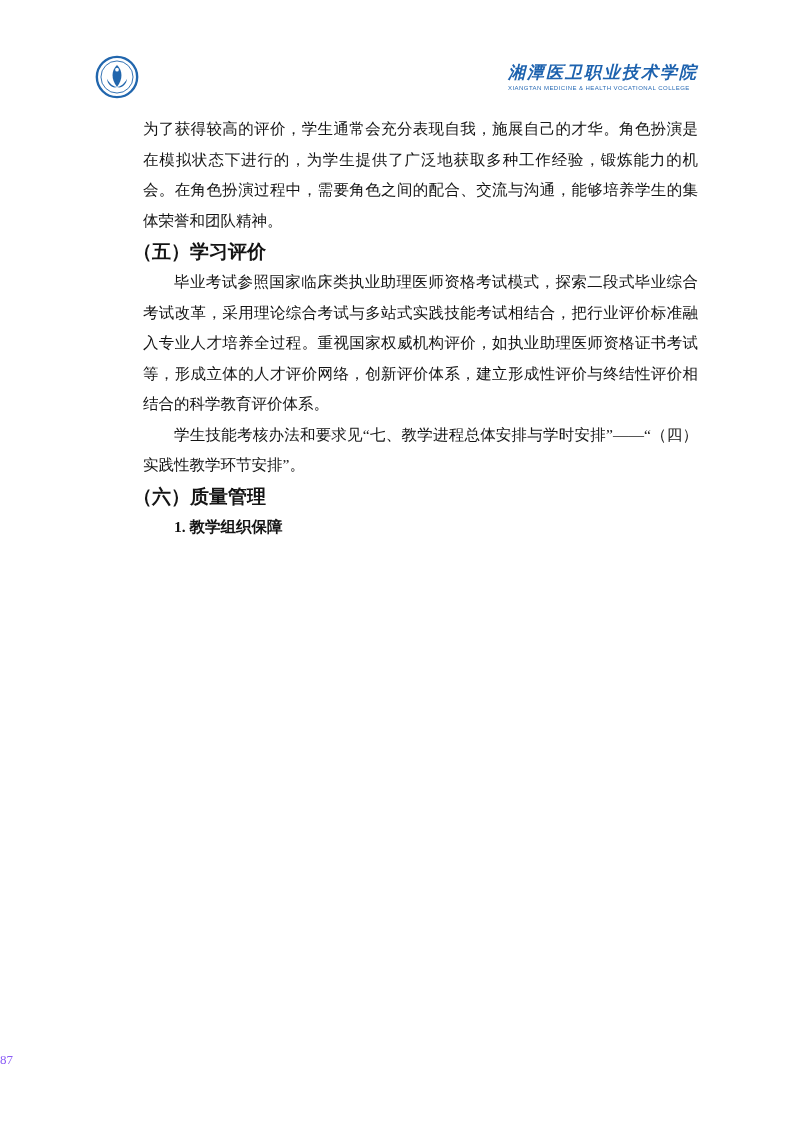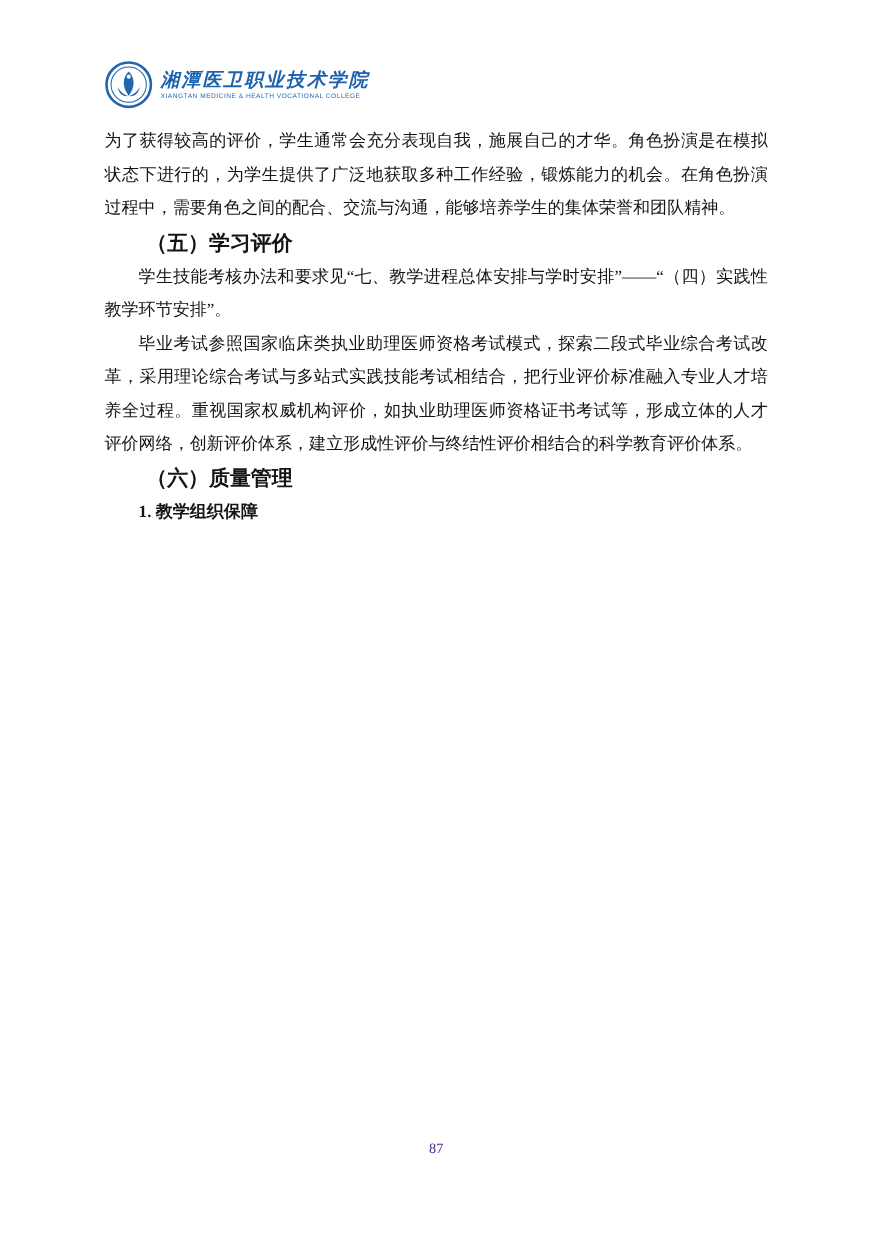--- a/index.html
+++ b/index.html
@@ -22,7 +22,7 @@
   }
   .page-header {
     display: flex;
-    justify-content: flex-start;
+    justify-content: space-between;
     align-items: center;
     gap: 7px;
     height: 50px;

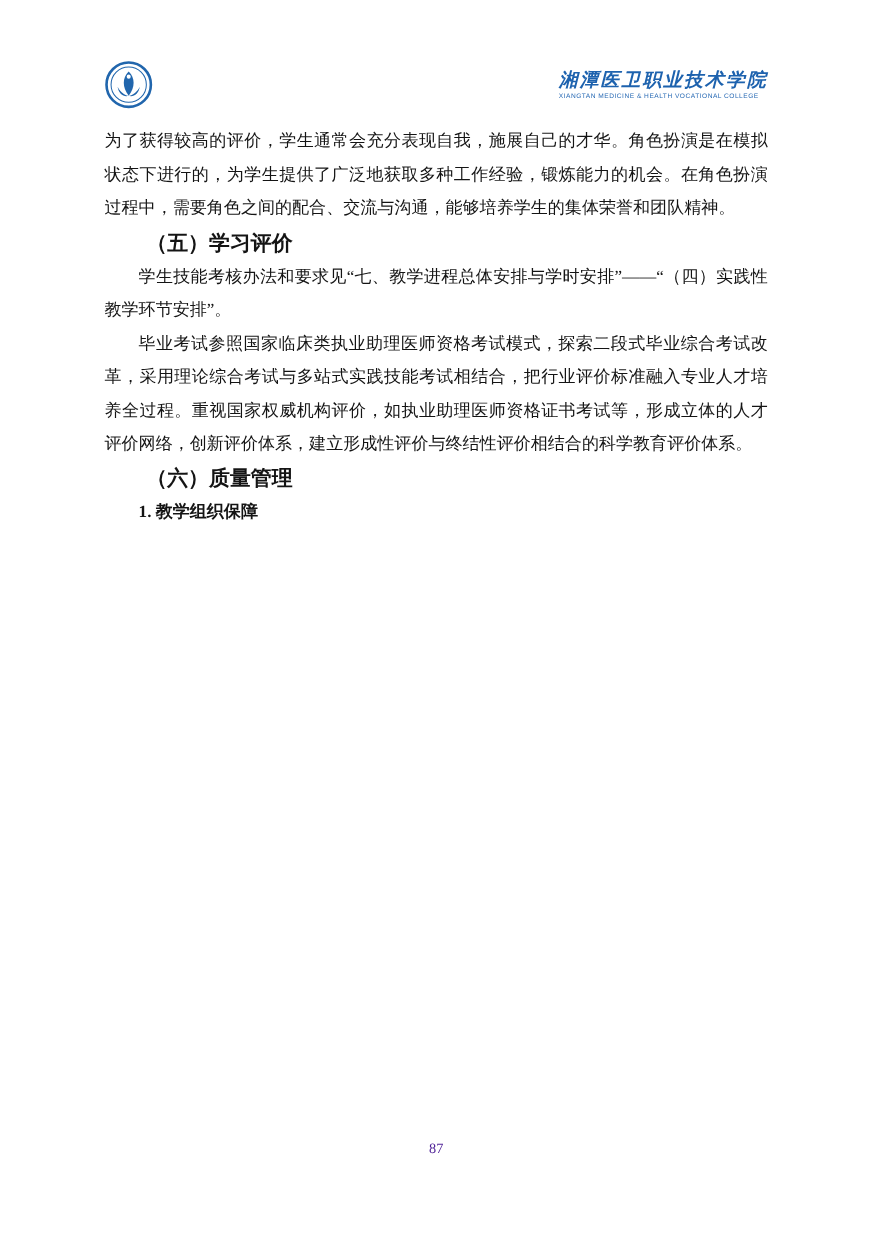--- a/index.html
+++ b/index.html
@@ -53,7 +53,7 @@
     text-align: justify;
     text-justify: inter-ideograph;
   }
-  .para { text-indent: 2em; }
+  .para { text-indent: 2em; margin-left: 48px; }
   .para.no-indent { text-indent: 0; }
   .heading {
     font-weight: bold;

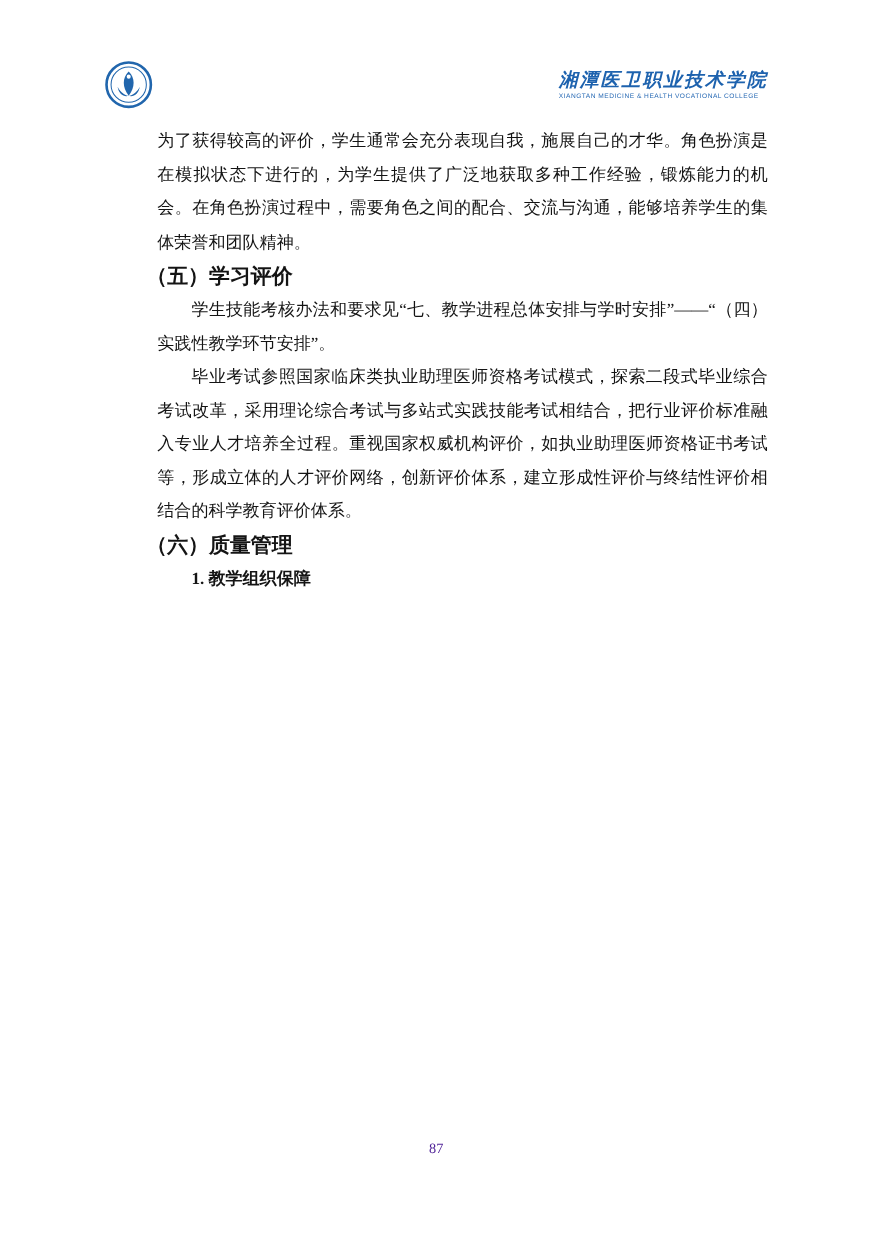--- a/index.html
+++ b/index.html
@@ -100,8 +100,8 @@
   <main class="page-body">
     <p class="para no-indent">为了获得较高的评价，学生通常会充分表现自我，施展自己的才华。角色扮演是在模拟状态下进行的，为学生提供了广泛地获取多种工作经验，锻炼能力的机会。在角色扮演过程中，需要角色之间的配合、交流与沟通，能够培养学生的集体荣誉和团队精神。</p>
     <h3 class="heading">（五）学习评价</h3>
+    <p class="para">毕业考试参照国家临床类执业助理医师资格考试模式，探索二段式毕业综合考试改革，采用理论综合考试与多站式实践技能考试相结合，把行业评价标准融入专业人才培养全过程。重视国家权威机构评价，如执业助理医师资格证书考试等，形成立体的人才评价网络，创新评价体系，建立形成性评价与终结性评价相结合的科学教育评价体系。</p>
     <p class="para">学生技能考核办法和要求见“七、教学进程总体安排与学时安排”——“（四）实践性教学环节安排”。</p>
-    <p class="para">毕业考试参照国家临床类执业助理医师资格考试模式，探索二段式毕业综合考试改革，采用理论综合考试与多站式实践技能考试相结合，把行业评价标准融入专业人才培养全过程。重视国家权威机构评价，如执业助理医师资格证书考试等，形成立体的人才评价网络，创新评价体系，建立形成性评价与终结性评价相结合的科学教育评价体系。</p>
     <h3 class="heading">（六）质量管理</h3>
     <p class="para subheading">1.  教学组织保障</p>
   </main>

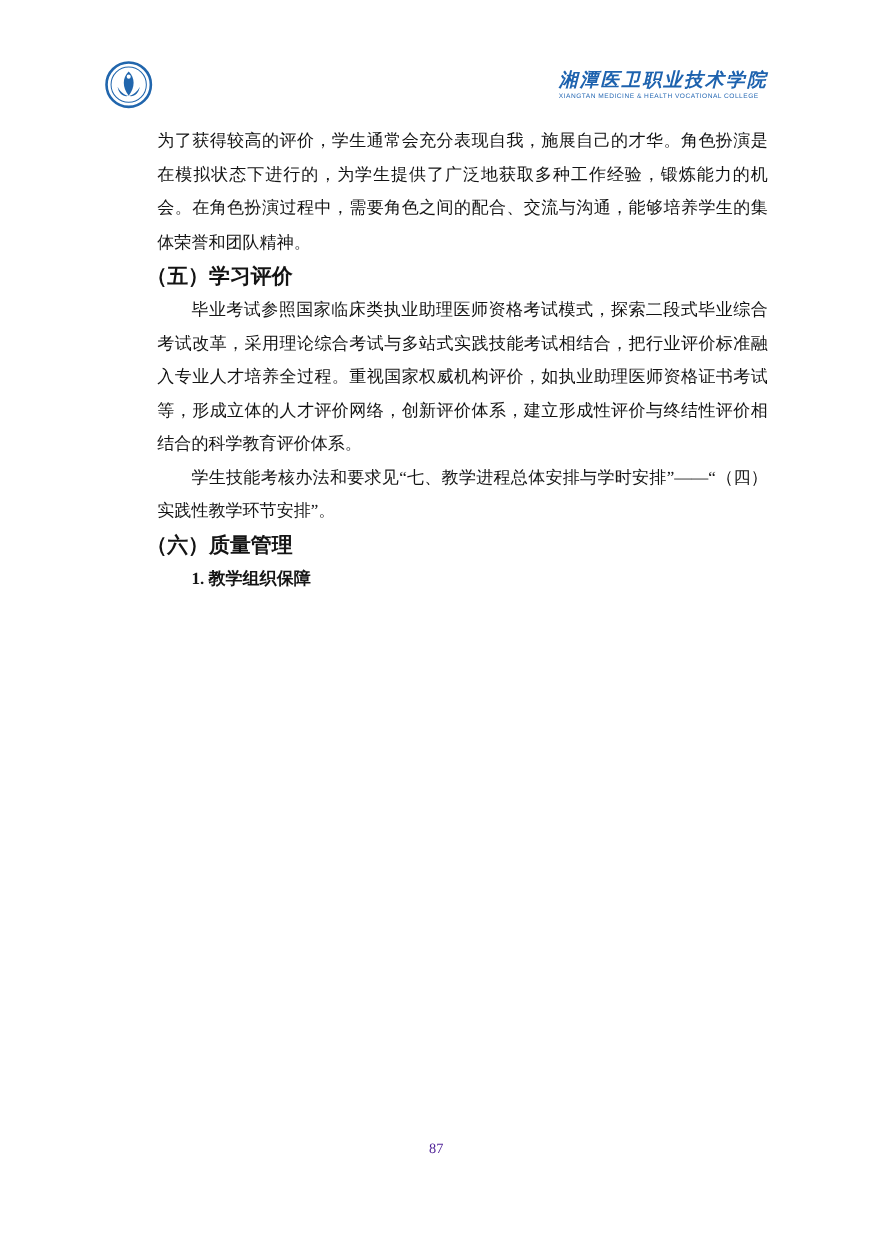--- a/index.html
+++ b/index.html
@@ -67,12 +67,12 @@
   }
   .page-number {
     position: absolute;
-    bottom: 70px;
+    bottom: 54px;
     left: 0;
     width: 100%;
-    text-align: center;
+    text-align: left;
     font-size: 13px;
-    color: #4c1d95;
+    color: #8b5cf6;
   }
 </style>
 </head>

